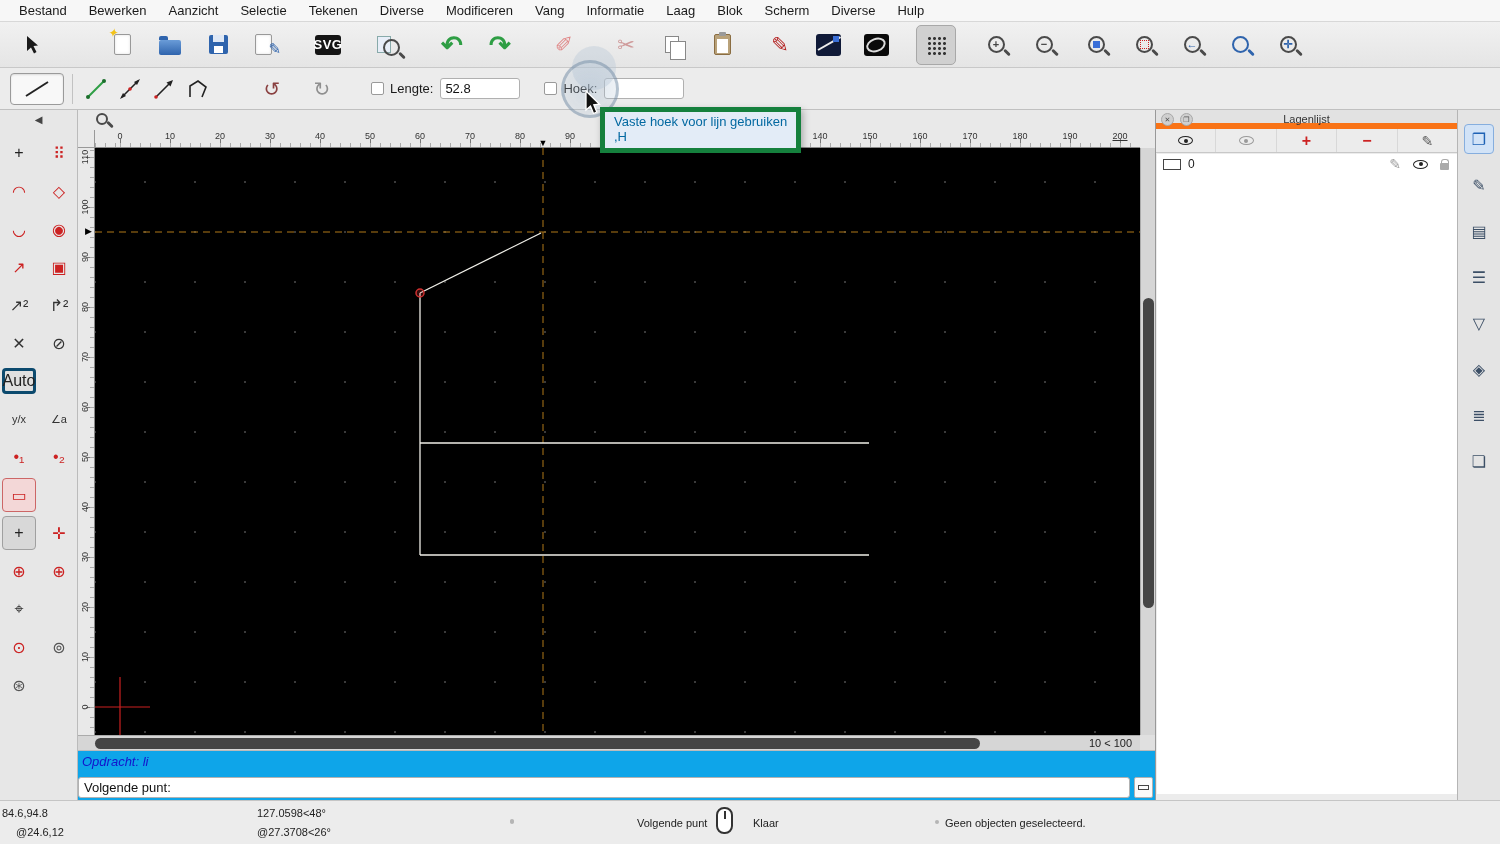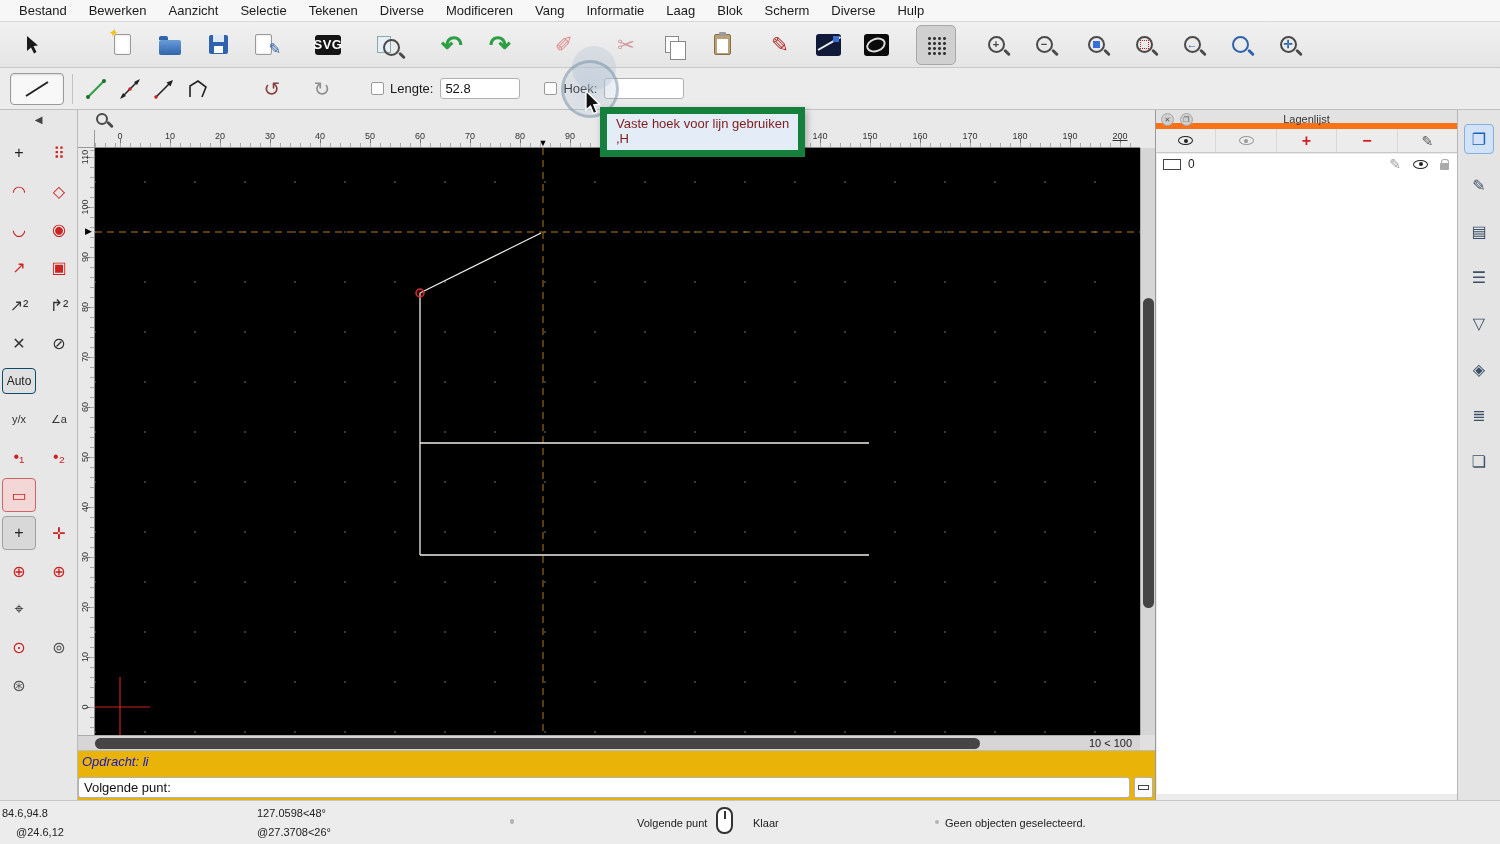--- a/index.html
+++ b/index.html
@@ -68,7 +68,7 @@
   
   .ring-lg{position:absolute;left:561px;top:60px;width:58px;height:58px;border-radius:50%;border:3px solid rgba(110,135,160,.45);background:radial-gradient(circle,rgba(170,190,210,.38),rgba(170,190,210,.14));z-index:55;pointer-events:none}
   .ring-sm{position:absolute;left:572px;top:24px;width:44px;height:44px;border-radius:50%;background:rgba(185,200,215,.40);z-index:5;pointer-events:none}
-  .tooltip{position:absolute;left:600px;top:107px;background:#e3ecf7;border:7px solid #15803d;box-shadow:2px 3px 7px rgba(0,0,0,.28);padding:2px 9px 4px 9px;font-size:13px;color:#7f1d1d;z-index:60;white-space:nowrap}
+  .tooltip{position:absolute;left:600px;top:107px;background:#e3ecf7;border:5px solid #15803d;box-shadow:2px 3px 7px rgba(0,0,0,.28);padding:2px 9px 4px 9px;font-size:13px;color:#0369a1;z-index:60;white-space:nowrap}
   .cursor-arrow{position:absolute;left:584px;top:90px;z-index:70;pointer-events:none}
 
   

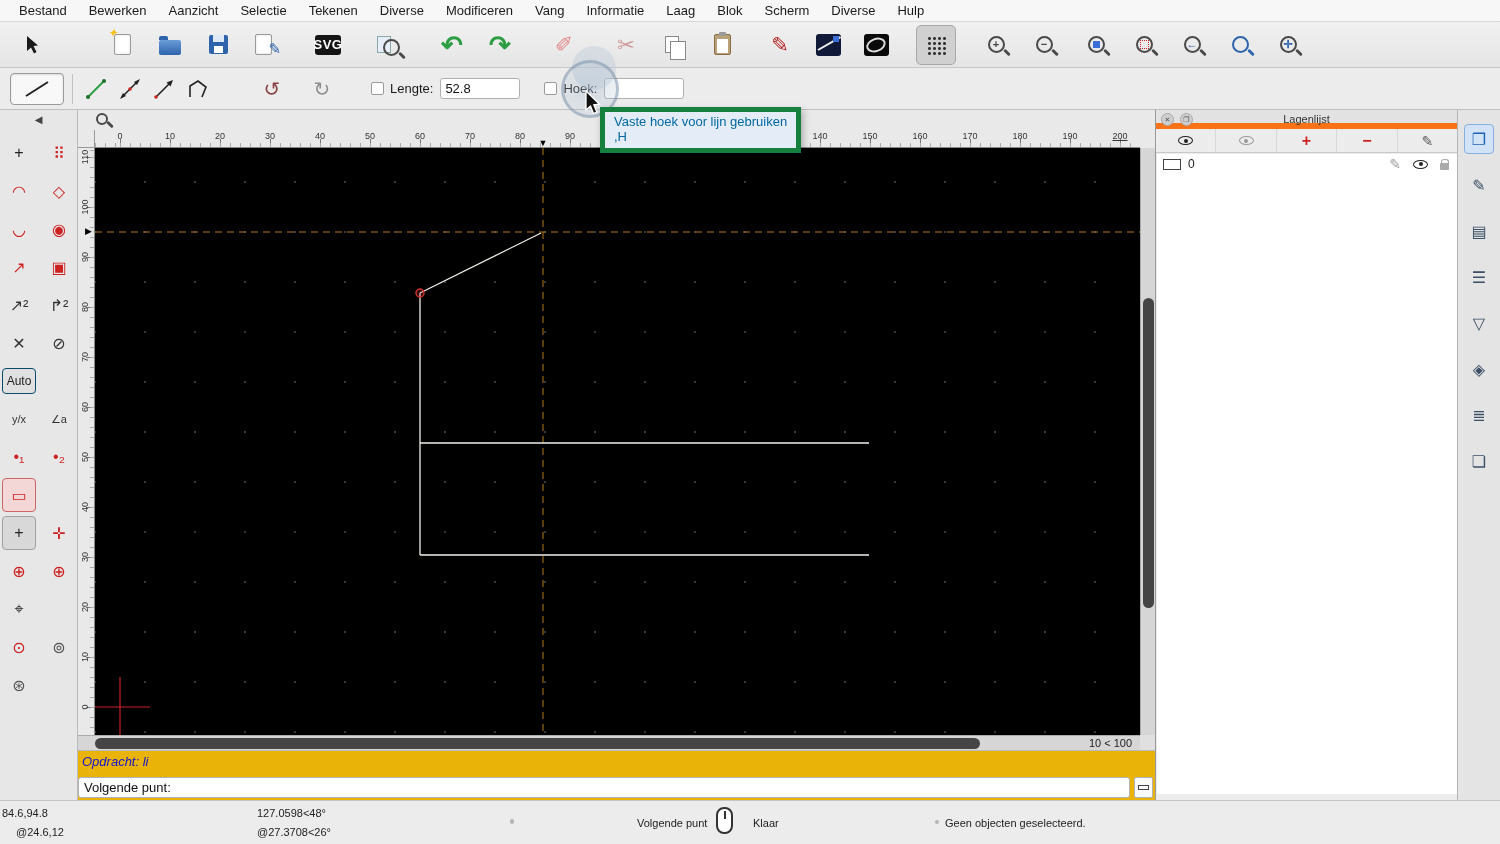--- a/index.html
+++ b/index.html
@@ -79,7 +79,7 @@
   .ptool.small{font-size:11px}
   .ptool.pressed{background:#d8d8d8;border-color:#a0a0a0}
   .ptool.sel{background:#f3d7d7;border-color:#c66}
-  .ptool.ptext{font-size:12px;background:#e0e0e0;border:1px solid #0c4a6e;height:26px;align-self:center;color:#222}
+  .ptool.ptext{font-size:16px;background:#e0e0e0;border:3px solid #0c4a6e;height:26px;align-self:center;color:#222}
 
   
   .cwrap{position:absolute;left:78px;top:110px;width:1077px;height:640px;background:#e9e9e9}

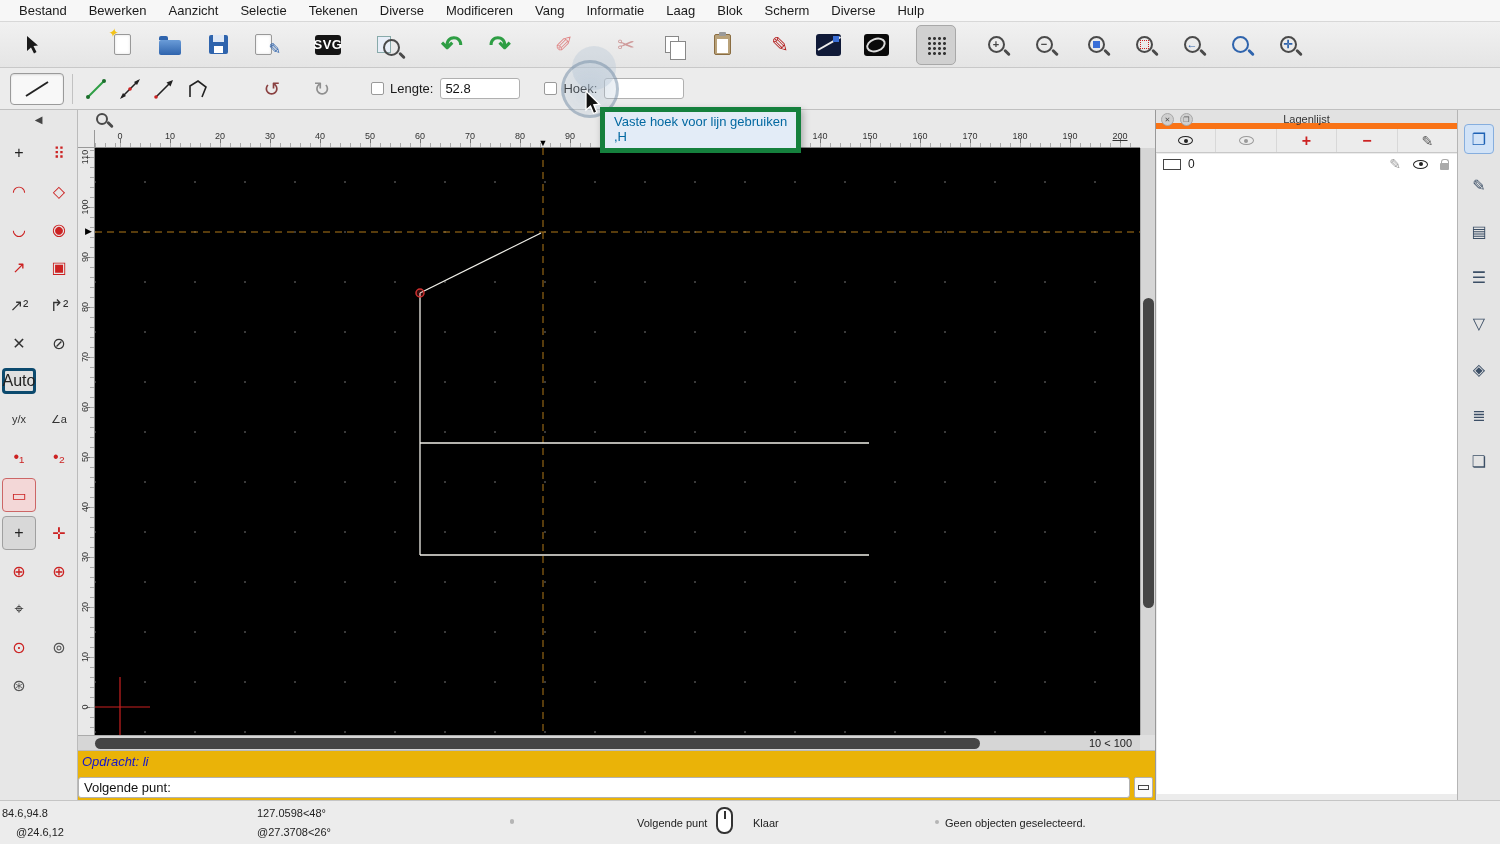--- a/index.html
+++ b/index.html
@@ -107,7 +107,7 @@
   .scroll-corner{position:absolute;left:1062px;top:625px;width:15px;height:15px;background:#e0e0e0}
 
   
-  .cmd{position:absolute;left:78px;top:750px;width:1077px;height:50px;background:#eab308;border-top:1px solid #bbb}
+  .cmd{position:absolute;left:78px;top:750px;width:1077px;height:50px;background:#0ea5e9;border-top:1px solid #bbb}
   .cmd-history{position:absolute;left:4px;top:3px;font-size:13px;color:#1414cc;font-style:italic}
   .cmd-input{position:absolute;left:0px;top:26px;width:1052px;height:21px;background:#fff;border:1px solid #b2b2b2;border-radius:3px;display:flex;align-items:center;padding-left:5px;font-size:13px;color:#111}
   .cmd-dock-btn{position:absolute;left:1056px;top:26px;width:19px;height:21px;background:#fafafa;border:1px solid #b2b2b2;border-radius:2px;display:flex;align-items:center;justify-content:center}

